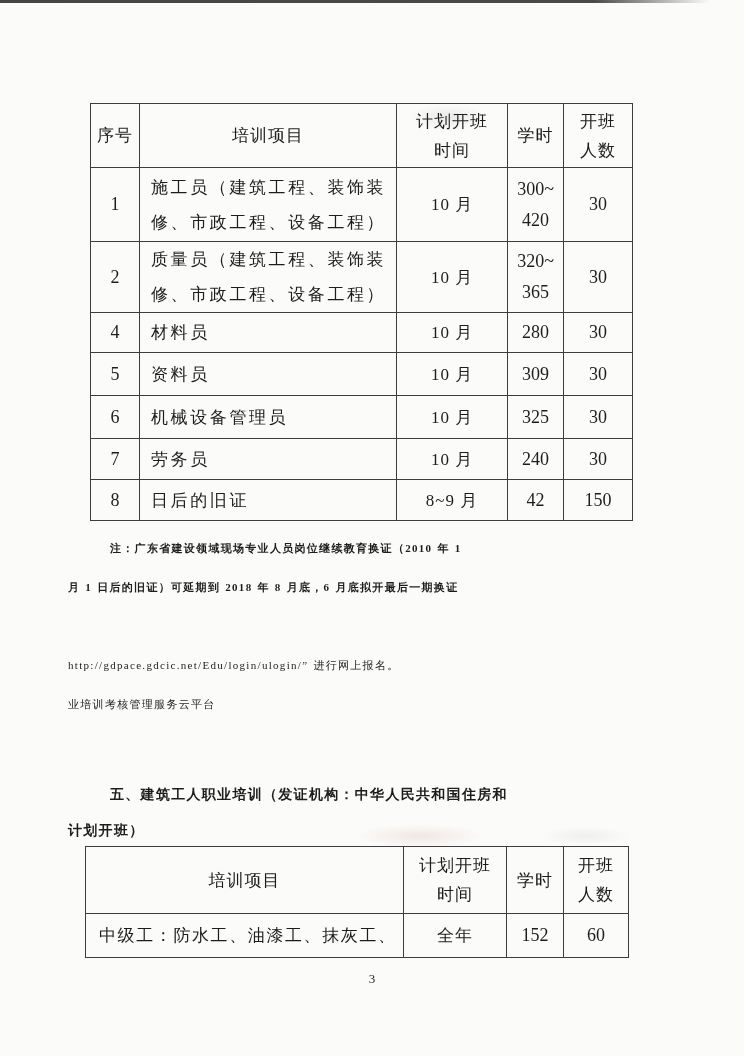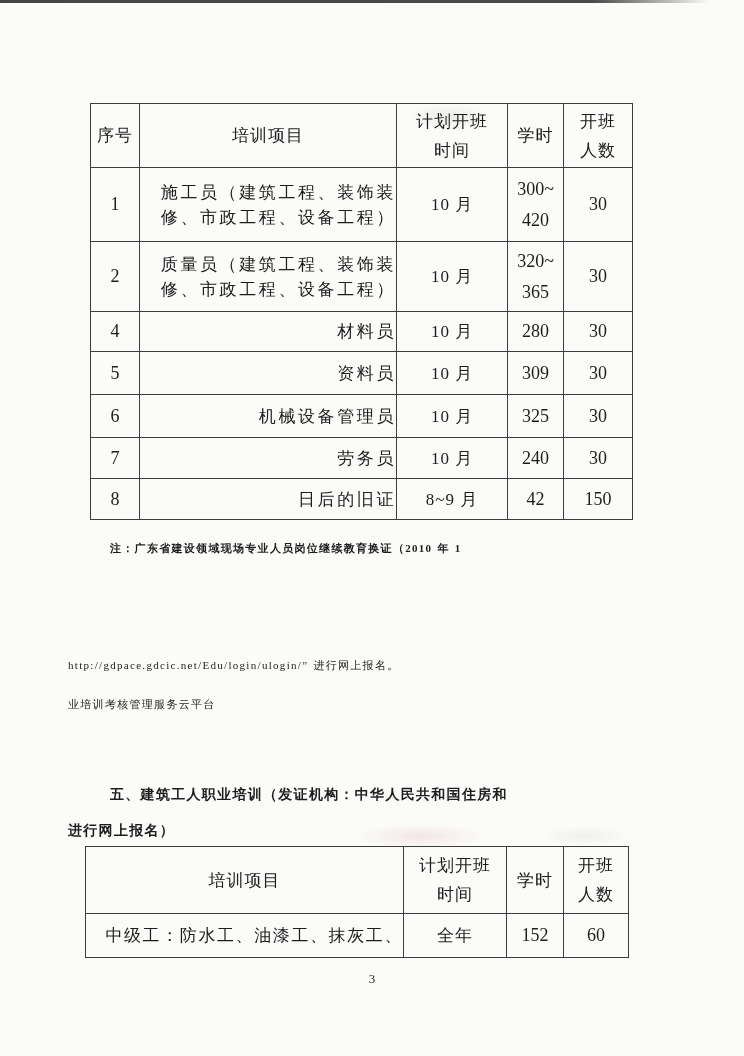--- a/index.html
+++ b/index.html
@@ -51,10 +51,10 @@
   .t2 .hdr{height:67px;}
   .t2 .r1{height:44px;}
   .c-proj{
-    text-align:right;
+    text-align:left;
     padding-left:11px;
     letter-spacing:2.6px;
-    line-height:25px;
+    line-height:35px;
   }
   .t2 .c-proj{letter-spacing:1.6px;padding-left:13px;}
   .c-num{font-size:18px;letter-spacing:0;}

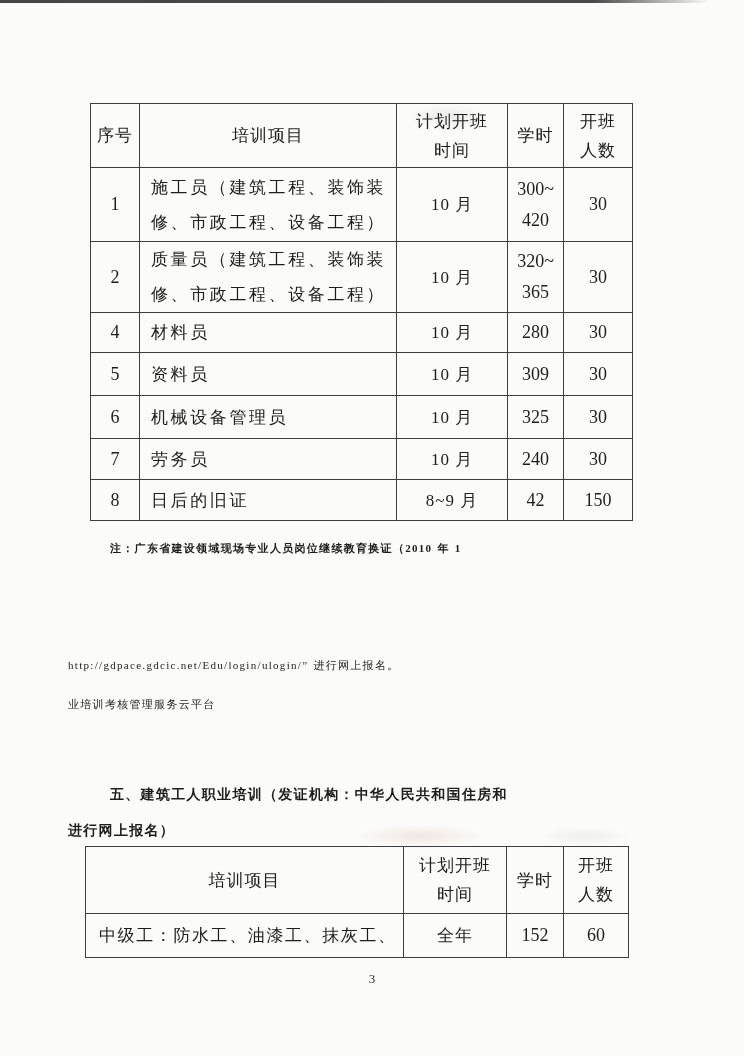--- a/index.html
+++ b/index.html
@@ -162,6 +162,7 @@
 
   <div class="para note">
     <span class="line indent">注：广东省建设领域现场专业人员岗位继续教育换证（2010 年 1</span>
+    <span class="line">月 1 日后的旧证）可延期到 2018 年 8 月底，6 月底拟开最后一期换证</span>
   </div>
 
   <div class="para reg">

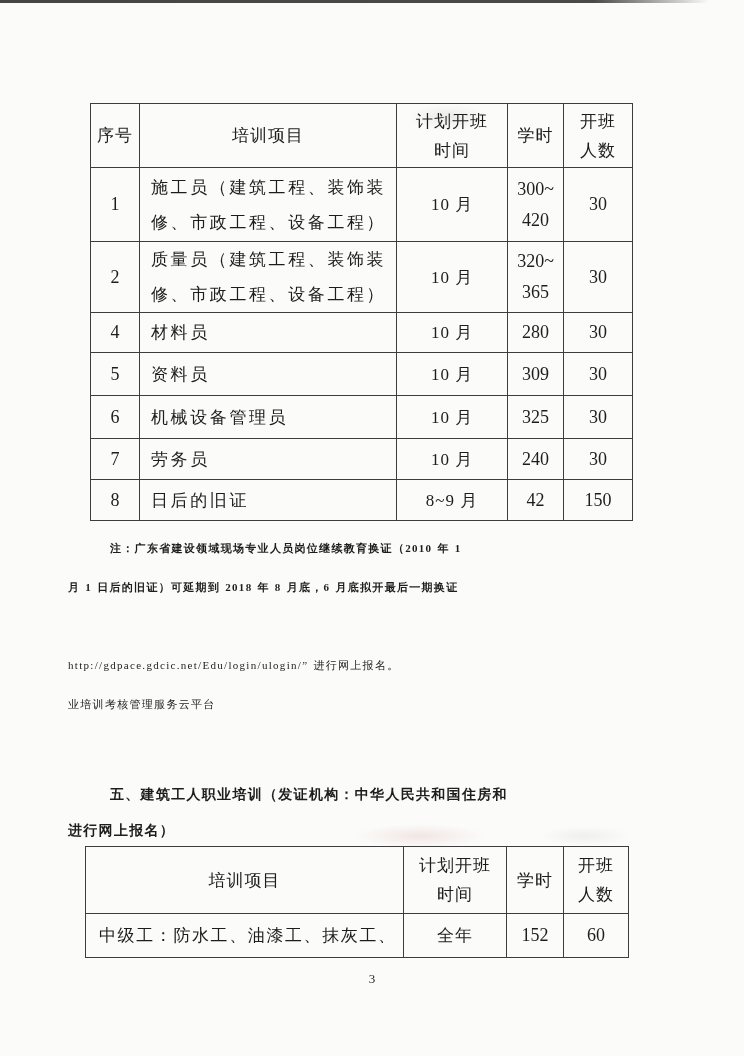--- a/index.html
+++ b/index.html
@@ -172,7 +172,7 @@
 
   <div class="para sec">
     <span class="line indent">五、建筑工人职业培训（发证机构：中华人民共和国住房和</span>
-    <span class="line">进行网上报名）</span>
+    <span class="line">计划开班）</span>
   </div>
 
   <table class="t2">

